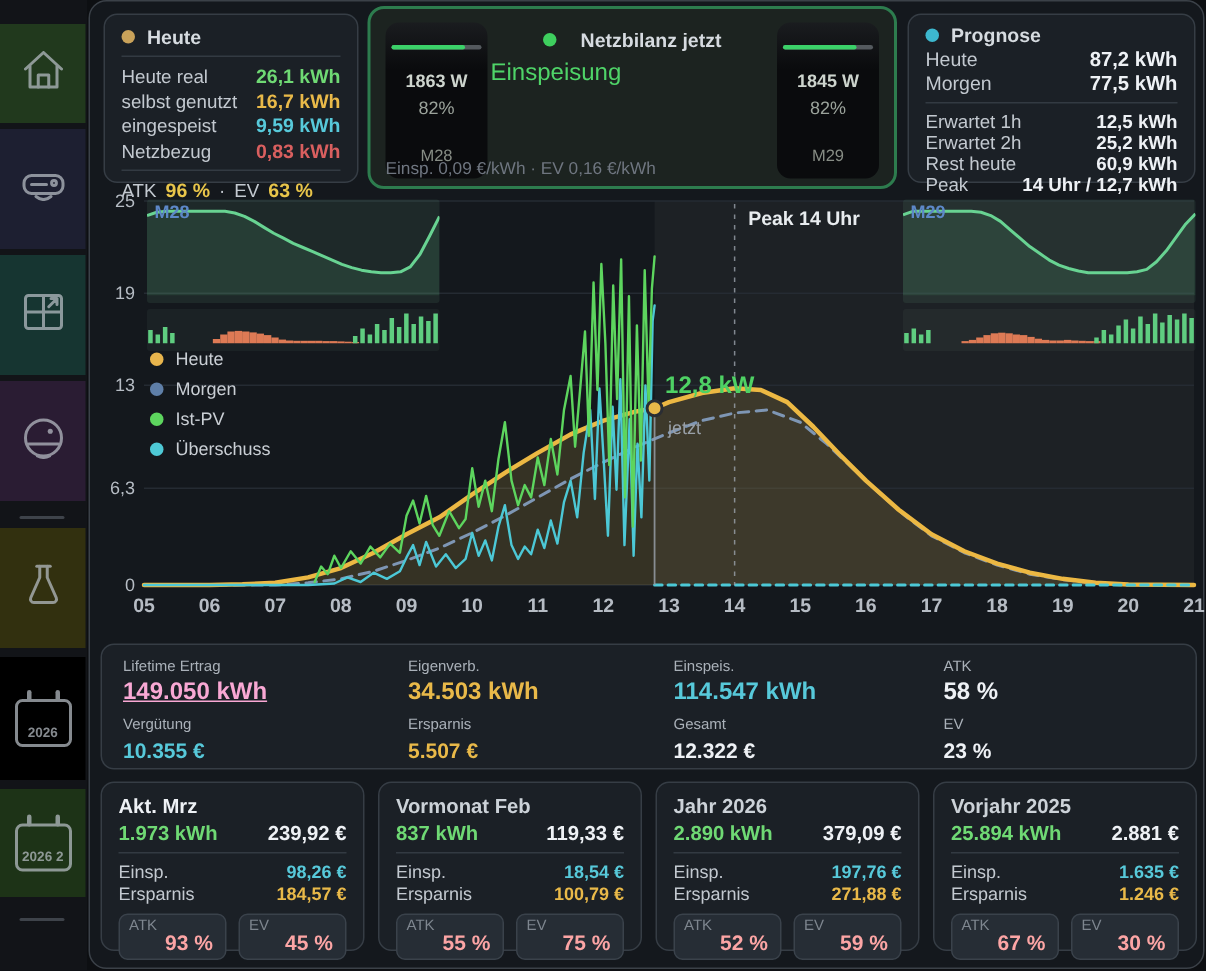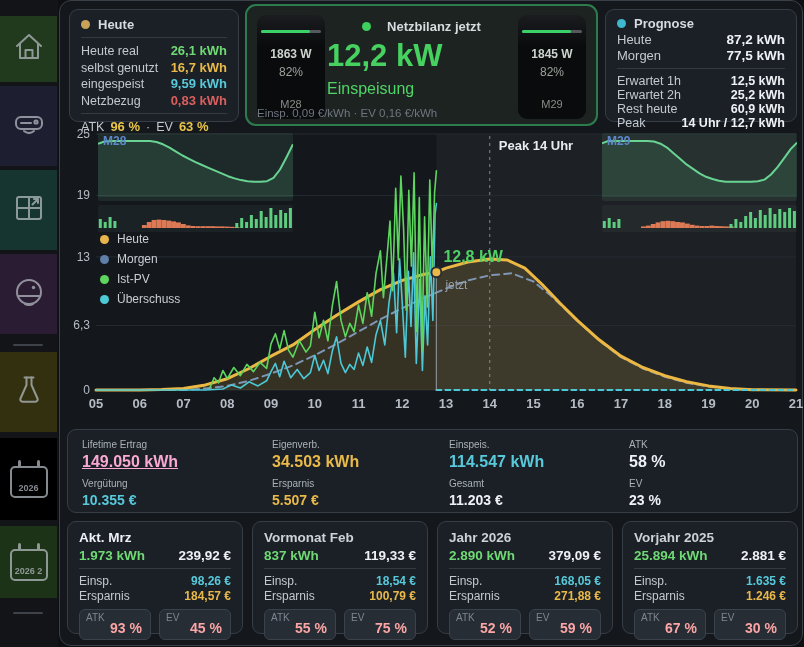--- a/index.html
+++ b/index.html
@@ -215,7 +215,6 @@
           <span class="dot" style="background-color: rgb(62, 207, 94);"></span>
           <span>Netzbilanz jetzt</span>
         </div>
-        <div id="netz-value">12,2 kW</div>
         <div id="netz-mode">Einspeisung</div>
         <div id="netz-foot">Einsp. 0,09 €/kWh · EV 0,16 €/kWh</div>
       </div>

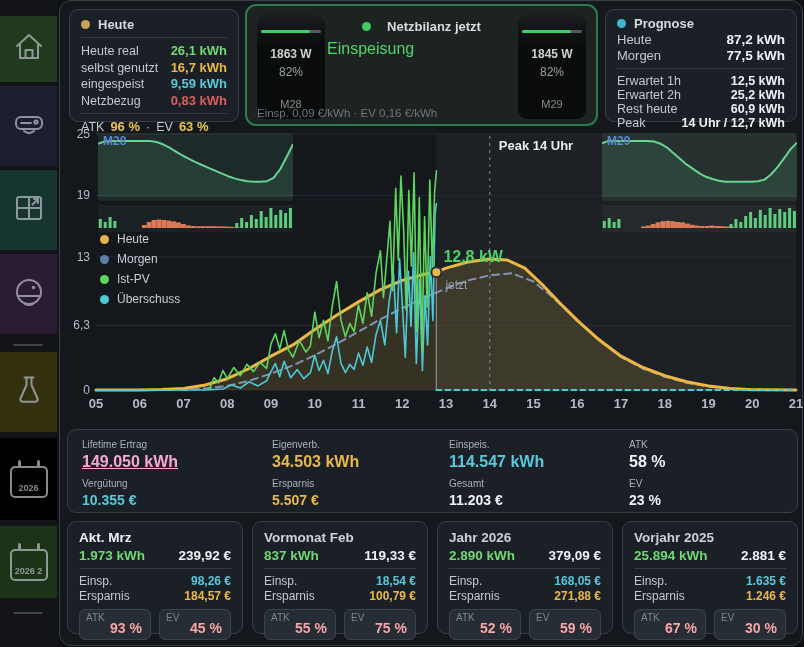--- a/index.html
+++ b/index.html
@@ -433,7 +433,7 @@
         <div class="lt-l">Einspeis.</div>
         <div class="lt-v1" style="color: rgb(87, 201, 218);">114.547 kWh</div>
         <div class="lt-l">Gesamt</div>
-        <div class="lt-v2" style="color: rgb(238, 241, 245);">11.203 €</div>
+        <div class="lt-v2" style="color: rgb(238, 241, 245);">12.322 €</div>
       </div>
       <div class="lt-col" style="left:561px">
         <div class="lt-l">ATK</div>

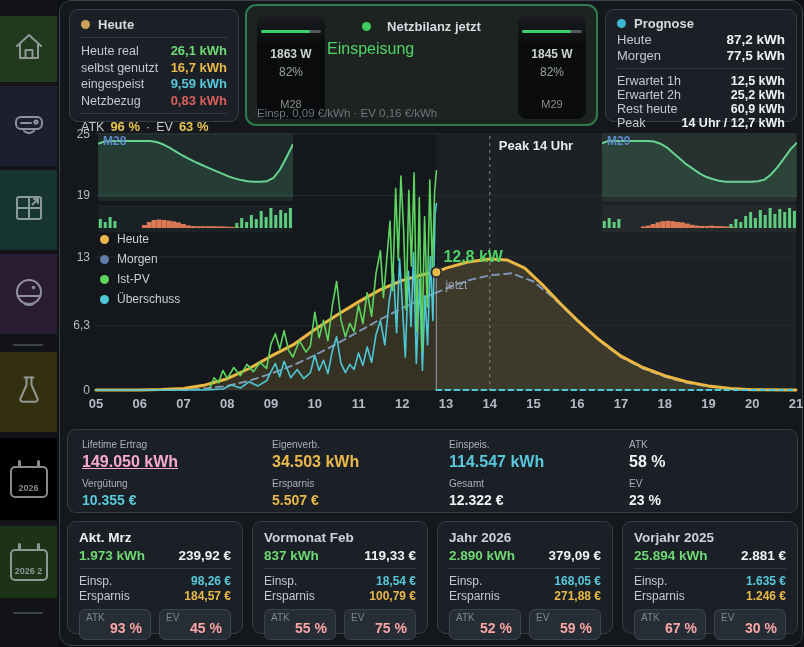--- a/index.html
+++ b/index.html
@@ -511,7 +511,7 @@
       <div class="sub">
         <div class="row">
             <span class="lbl">Einsp.</span>
-            <span class="val c-cyan">168,05 €</span>
+            <span class="val c-cyan">197,76 €</span>
           </div>
         <div class="row">
             <span class="lbl">Ersparnis</span>

